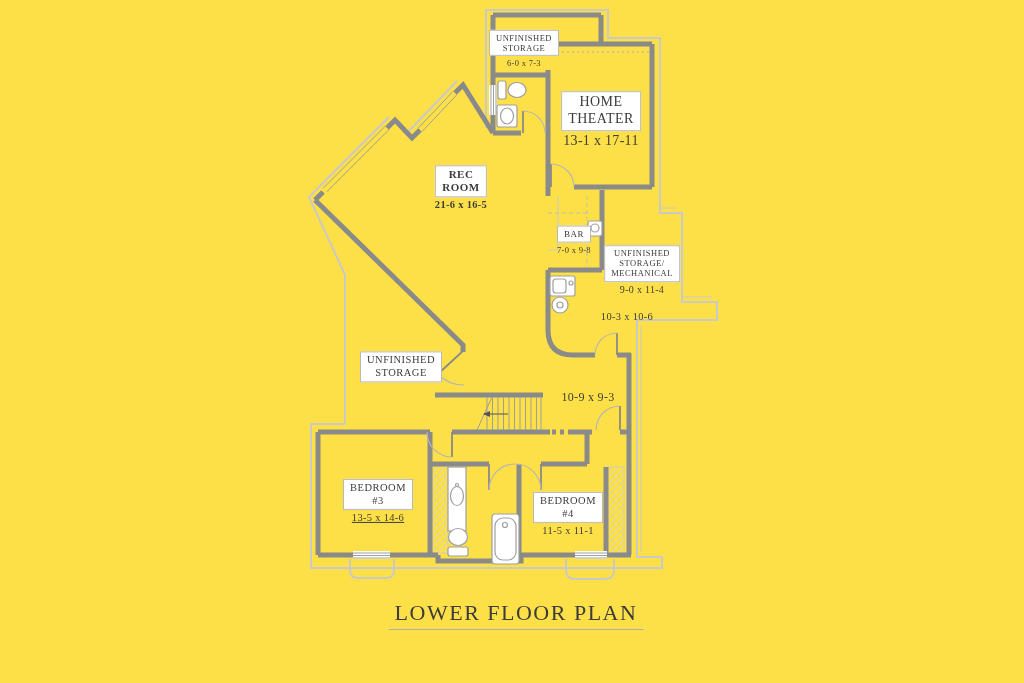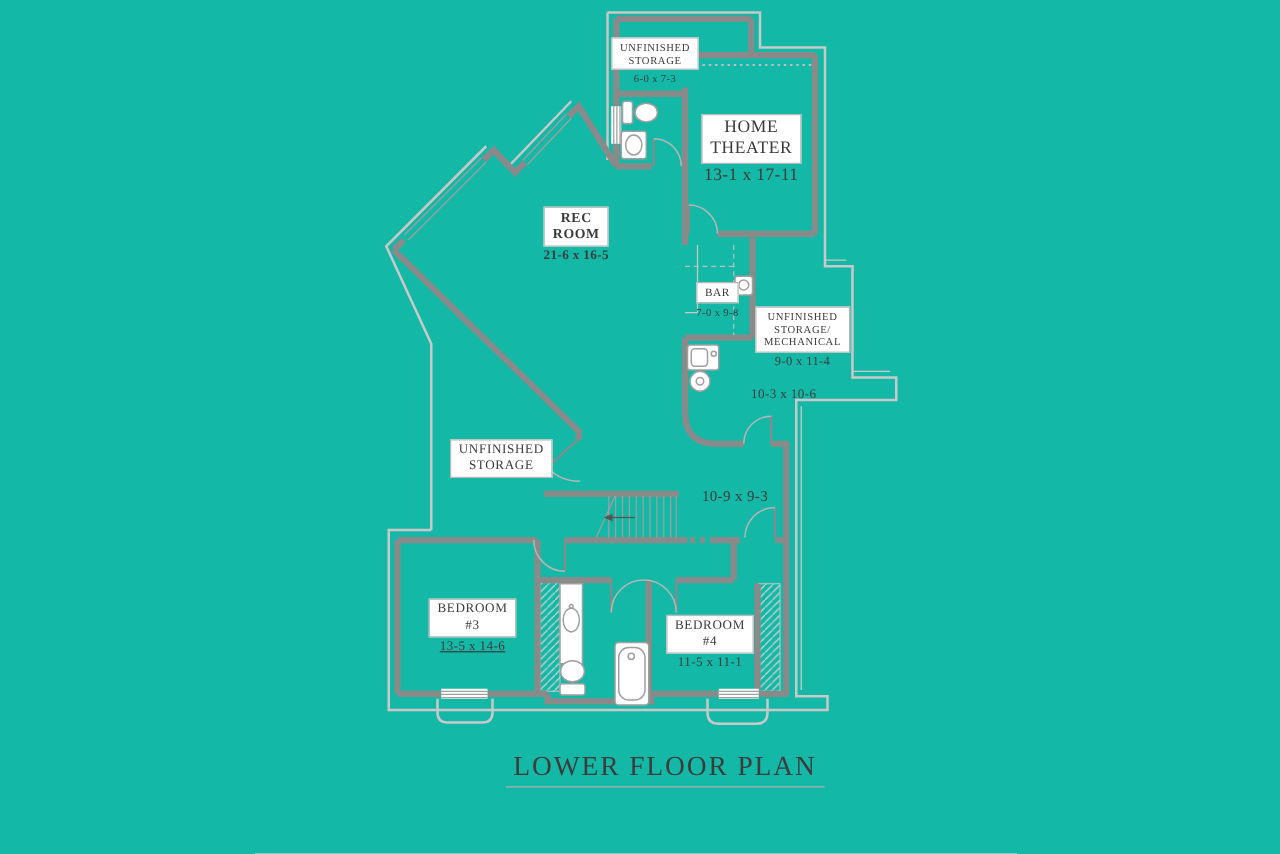--- a/index.html
+++ b/index.html
@@ -3,7 +3,7 @@
 <meta charset="utf-8">
 <style>
   html,body{margin:0;padding:0;background:#ffffff;}
-  #stage{position:relative;width:1024px;height:683px;background:#14b8a6;overflow:hidden;
+  #stage{position:relative;width:1024px;height:683px;background:#fde047;overflow:hidden;
          font-family:"Liberation Serif",serif;}
   svg{position:absolute;left:0;top:0;}
   

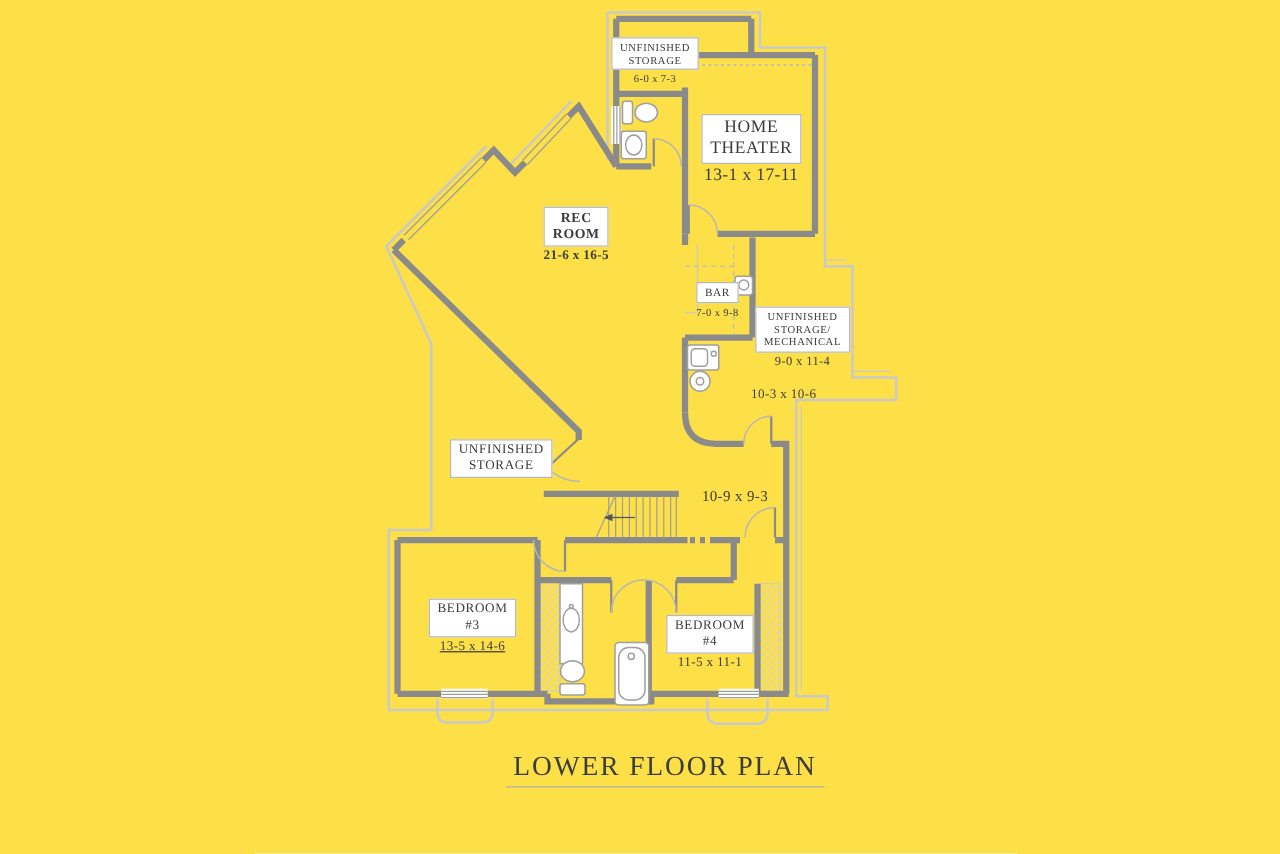--- a/index.html
+++ b/index.html
@@ -26,7 +26,7 @@
              text-align:center;white-space:pre-line;color:var(--text);
              line-height:1.2;letter-spacing:0.5px;}
   .room-dim{color:var(--text);white-space:pre-line;text-align:center;letter-spacing:0.3px;}
-  .title-block{position:absolute;left:532px;top:615px;transform:translate(-50%,-50%);
+  .title-block{position:absolute;left:516px;top:615px;transform:translate(-50%,-50%);
                text-align:left;color:var(--text);z-index:5;}
   .title-main{font-size:22px;letter-spacing:1.5px;border-bottom:1px solid #aeaeae;
               padding:0 6px 3px 6px;}

